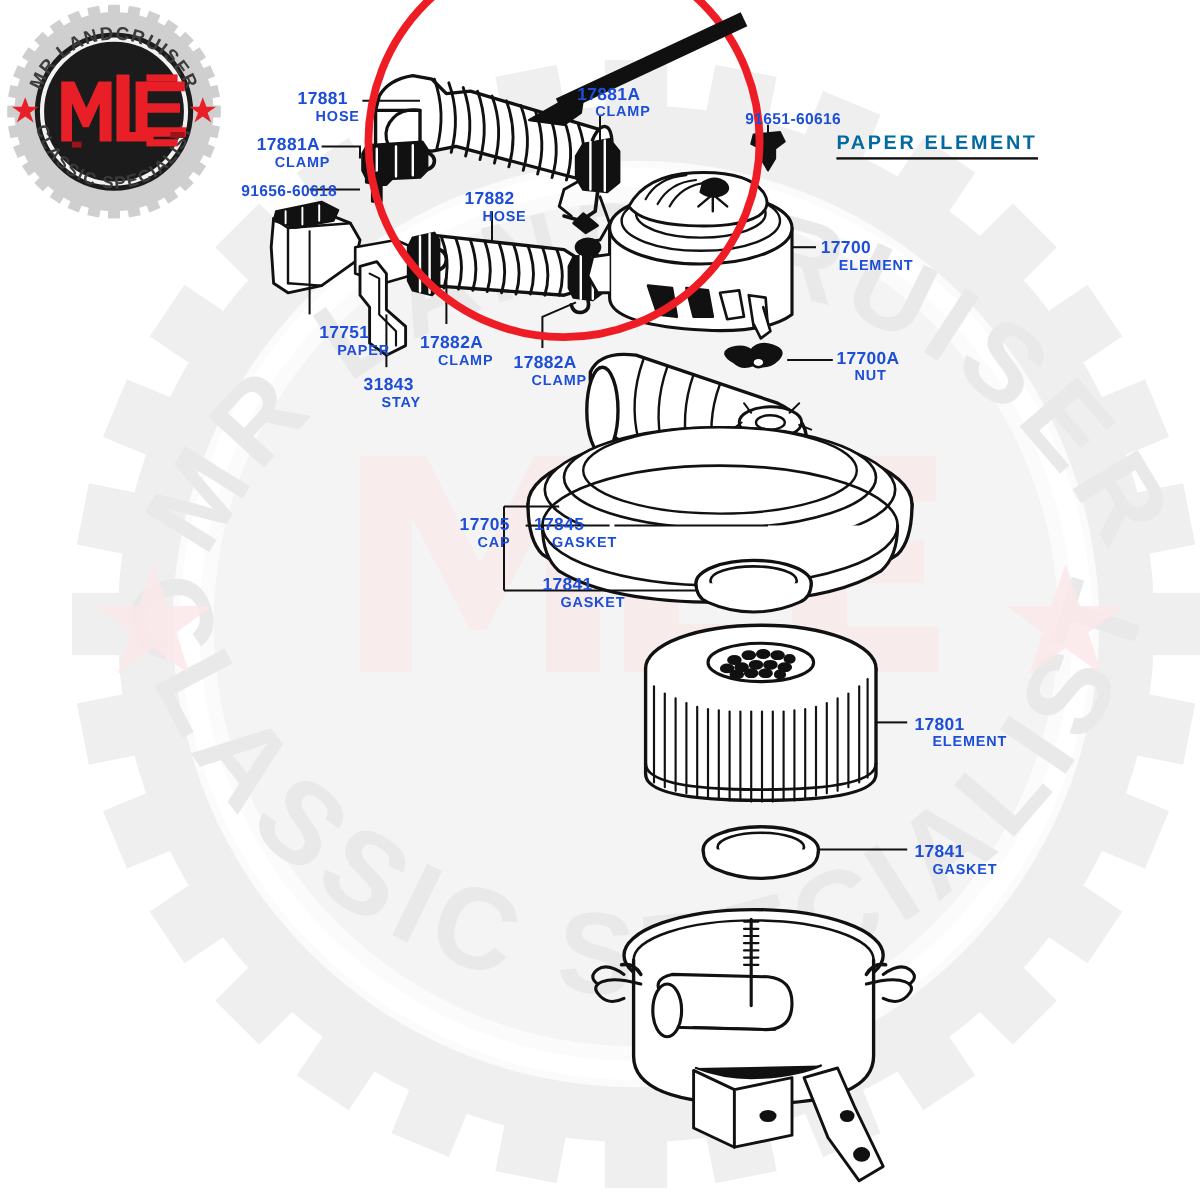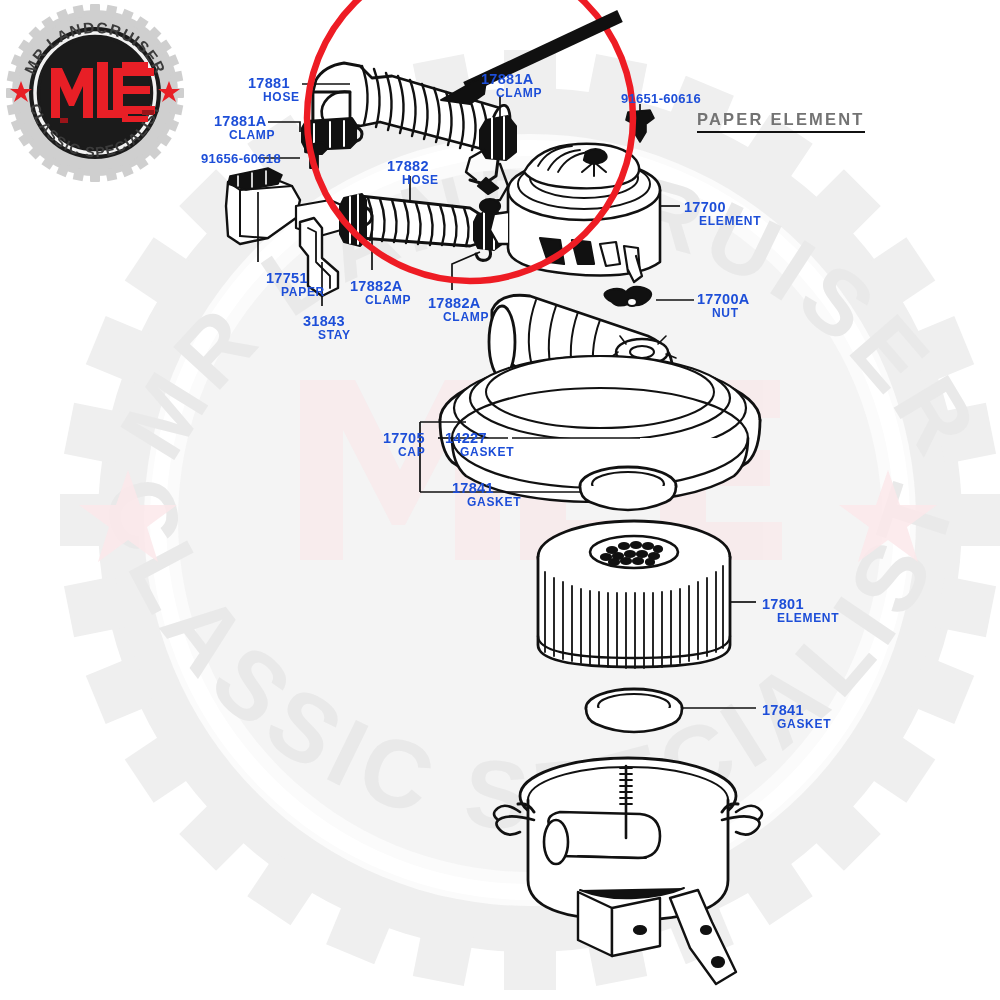--- a/index.html
+++ b/index.html
@@ -13,7 +13,7 @@
   .lbl .nm{display:block;font-size:12px;letter-spacing:.7px;padding-left:15px;}
   .lbl.single .num{font-size:13px;}
   .title{position:absolute;font-size:16.5px;font-weight:bold;letter-spacing:2.2px;
-         color:#737373;border-bottom:2.5px solid #111;padding-bottom:2px;}
+         color:#0369a1;border-bottom:2.5px solid #111;padding-bottom:2px;}
   .badge{position:absolute;left:4px;top:2px;width:182px;height:182px;}
 </style>
 </head>

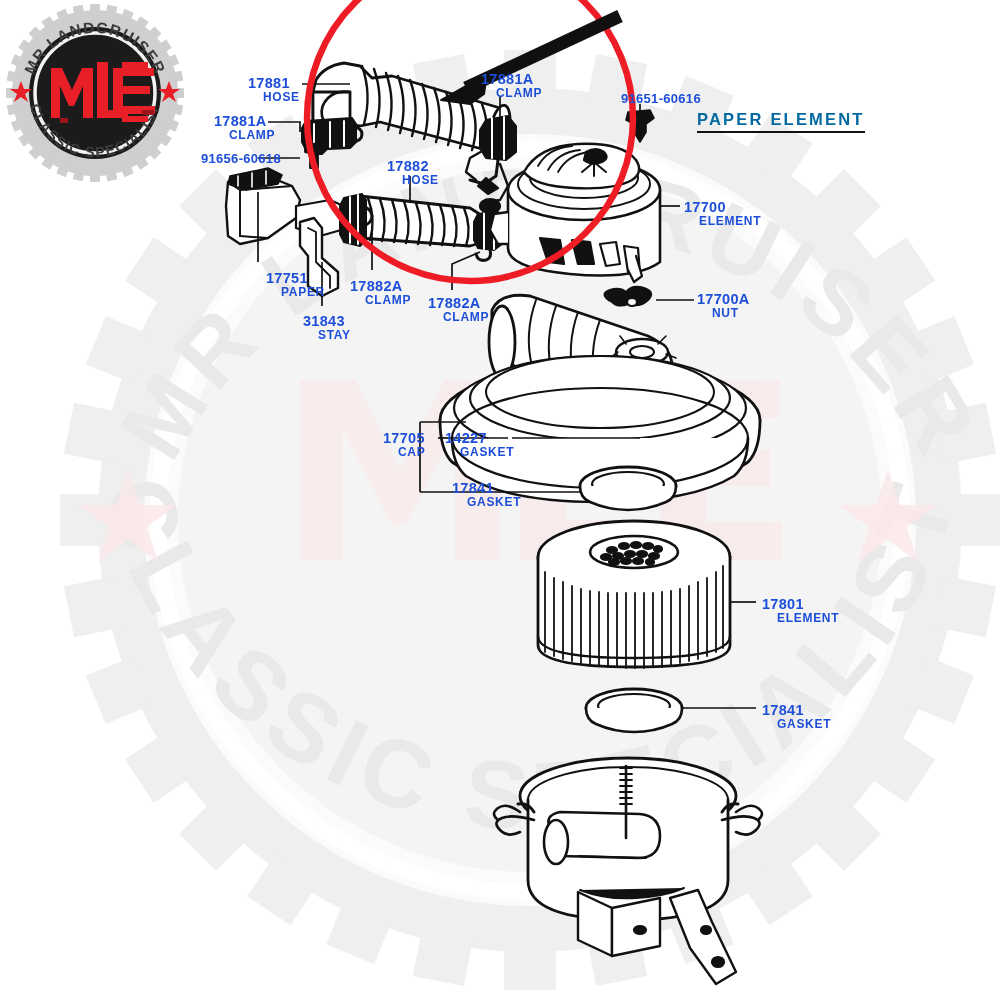--- a/index.html
+++ b/index.html
@@ -455,7 +455,7 @@
     <span class="nm">CAP</span>
   </div>
   <div class="lbl" style="left:445px;top:431px;">
-    <span class="num">14227</span>
+    <span class="num">17845</span>
     <span class="nm">GASKET</span>
   </div>
   <div class="lbl" style="left:452px;top:481px;">

